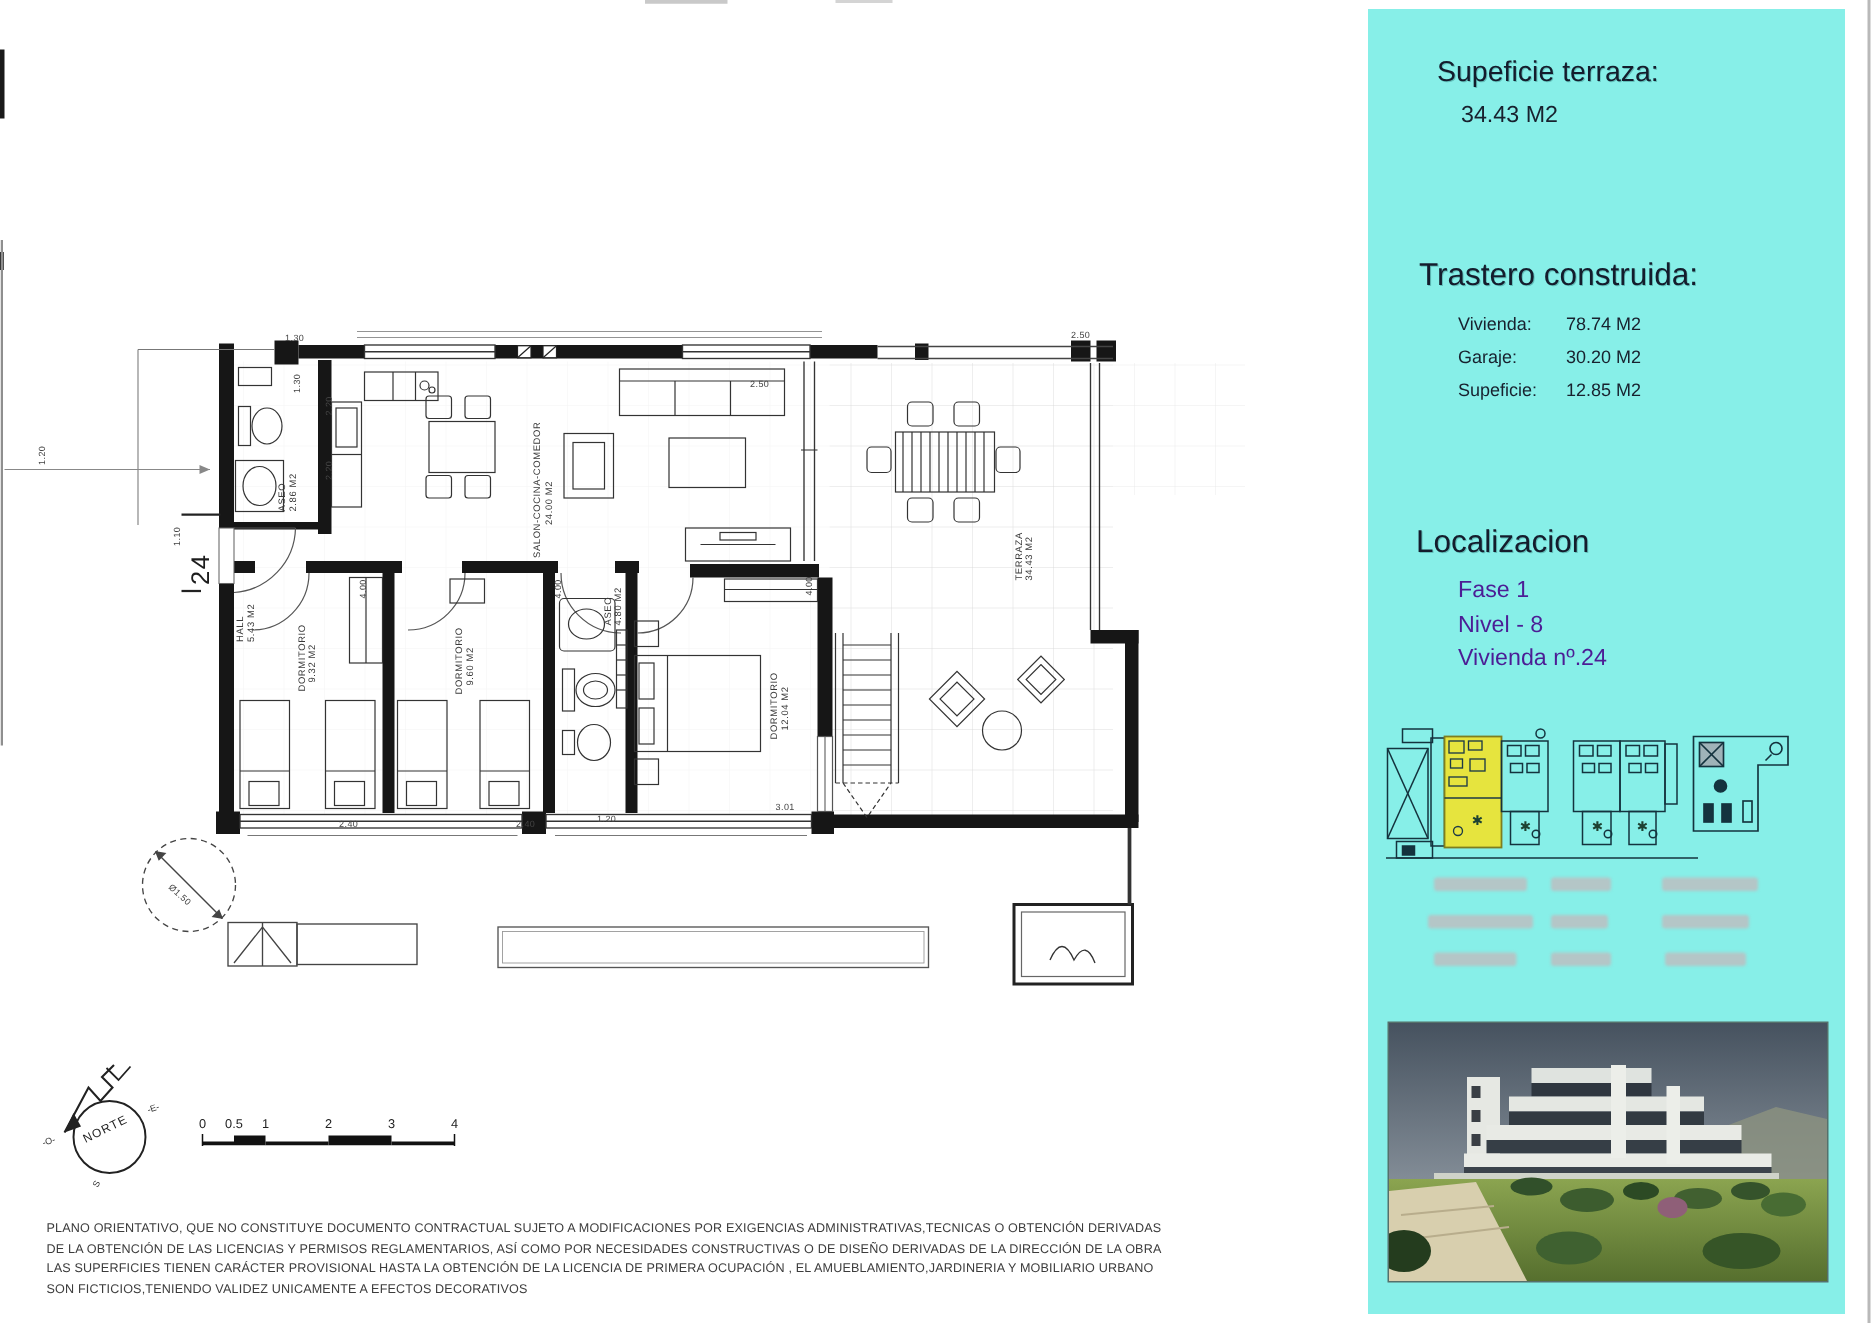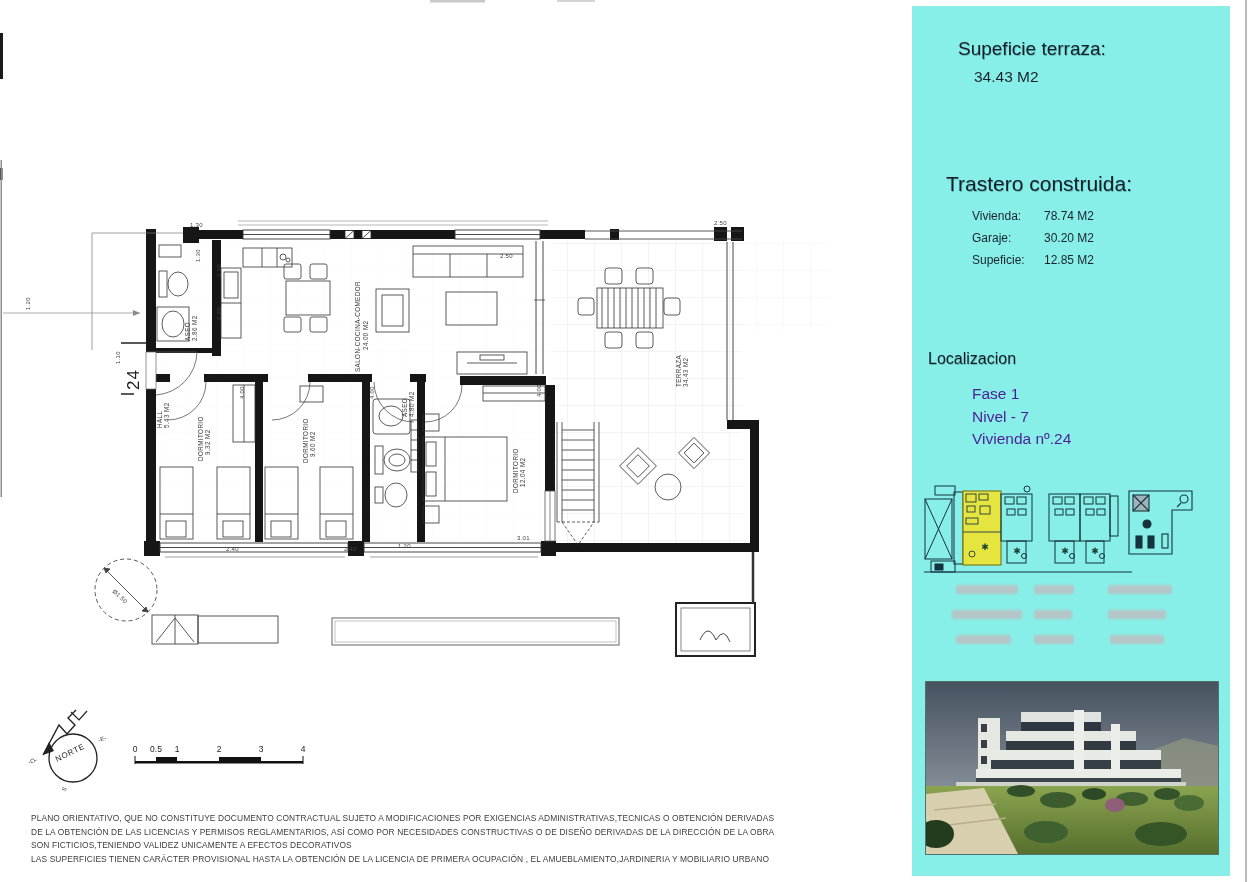--- a/index.html
+++ b/index.html
@@ -15,7 +15,7 @@
   .t2{left:34px;top:166px;font-size:21px;}
   .builtrows{position:absolute;left:60px;top:199px;font-size:12px;line-height:22px;color:#18212e;}
   .builtrows .lab{display:inline-block;width:72px;}
-  .t3{left:16px;top:344px;font-size:16px;}
+  .t3{left:32px;top:344px;font-size:21px;}
   .loclines{position:absolute;left:60px;top:377px;font-size:15.5px;line-height:22.5px;color:#4c1d95;}
   .keyplan{position:absolute;left:10px;top:478px;}
   .faded{position:absolute;height:9px;background:rgba(242,140,152,.42);border-radius:2px;filter:blur(1px);}

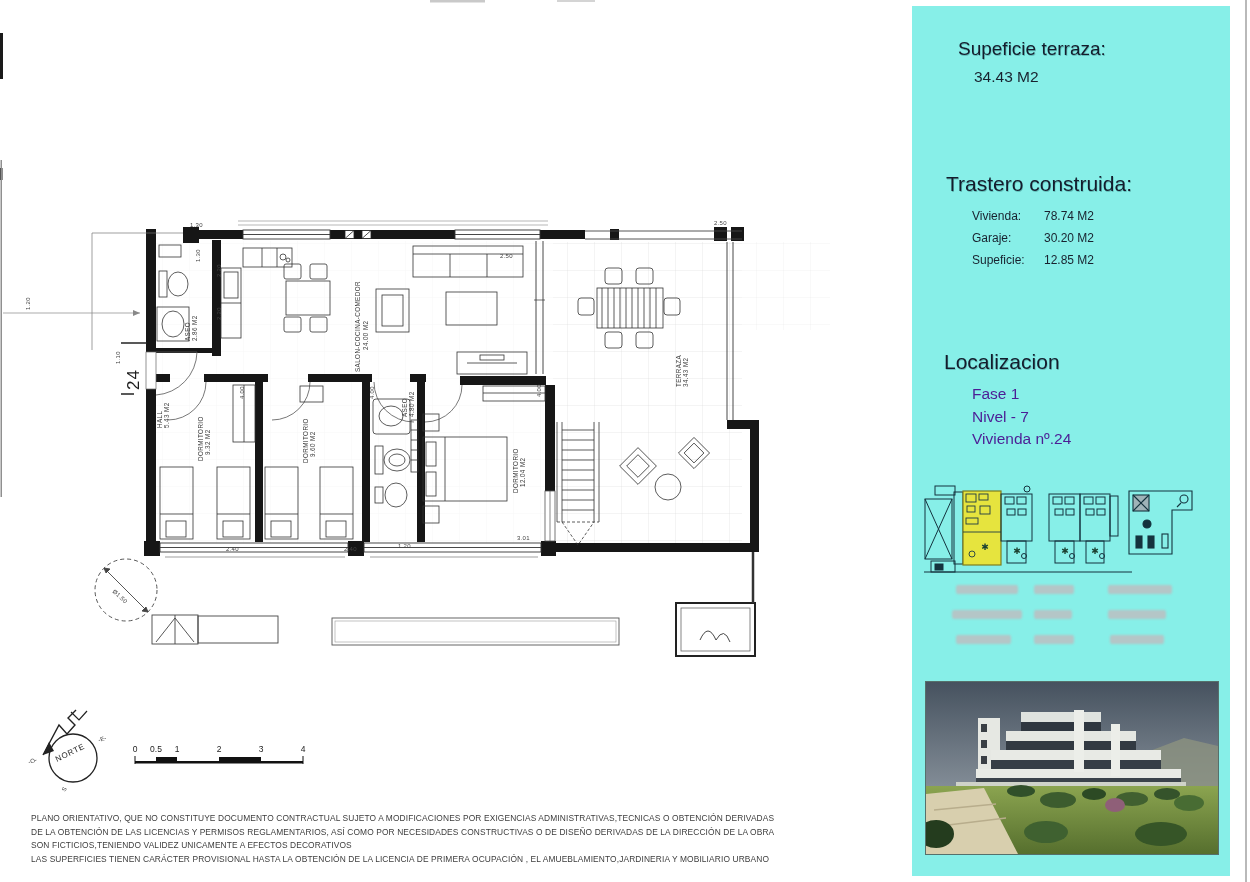--- a/index.html
+++ b/index.html
@@ -384,7 +384,7 @@
     <div class="sb-title t3">Localizacion</div>
     <div class="loclines">
       <div>Fase 1</div>
-      <div>Nivel - 7</div>
+      <div>Nivel - 8</div>
       <div>Vivienda nº.24</div>
     </div>
 

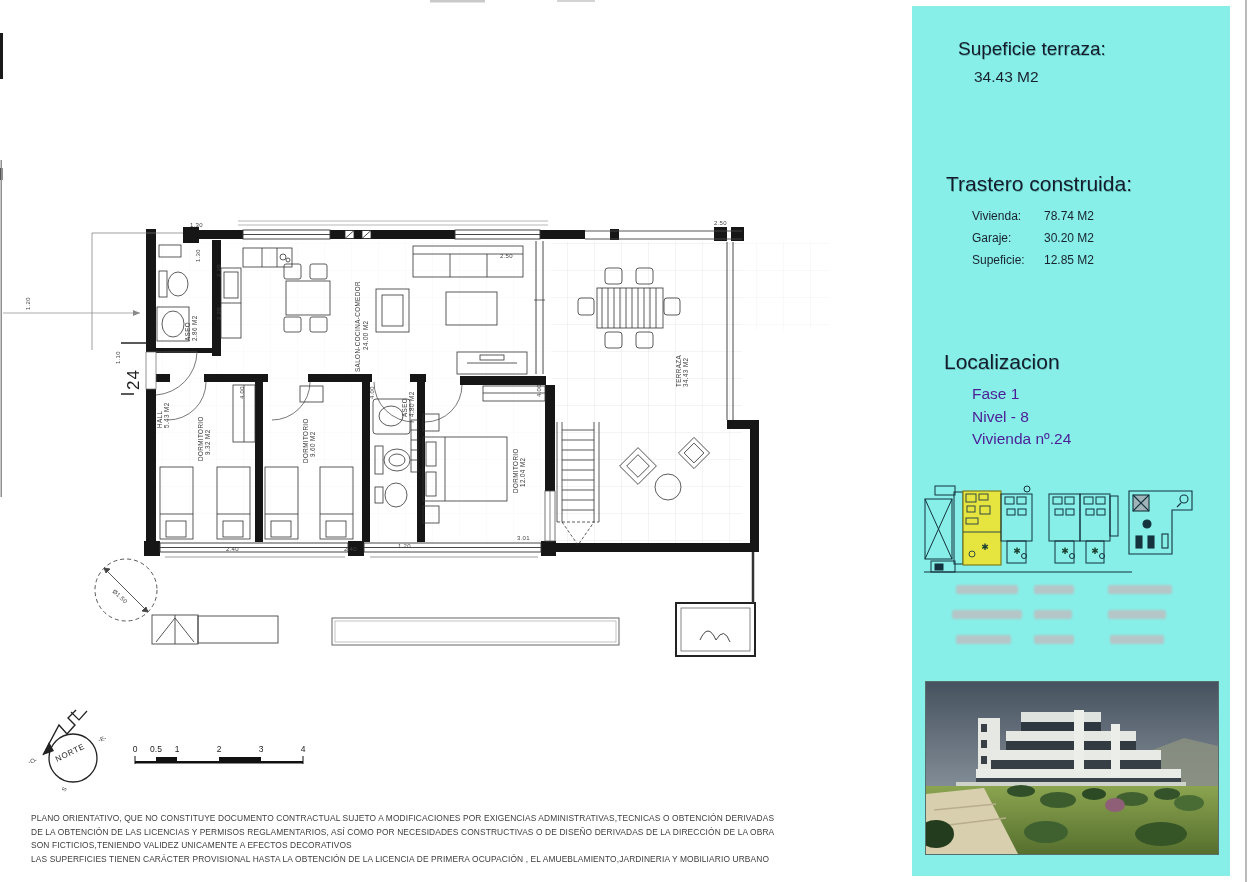--- a/index.html
+++ b/index.html
@@ -366,8 +366,8 @@
   <div class="disc">
     <div>PLANO ORIENTATIVO, QUE NO CONSTITUYE DOCUMENTO CONTRACTUAL SUJETO A MODIFICACIONES POR EXIGENCIAS ADMINISTRATIVAS,TECNICAS O OBTENCIÓN DERIVADAS</div>
     <div>DE LA OBTENCIÓN DE LAS LICENCIAS Y PERMISOS REGLAMENTARIOS, ASÍ COMO POR NECESIDADES CONSTRUCTIVAS  O DE DISEÑO DERIVADAS DE LA DIRECCIÓN DE LA OBRA</div>
+    <div>LAS SUPERFICIES TIENEN CARÁCTER PROVISIONAL HASTA LA OBTENCIÓN DE LA LICENCIA DE PRIMERA OCUPACIÓN , EL AMUEBLAMIENTO,JARDINERIA Y MOBILIARIO URBANO</div>
     <div>SON FICTICIOS,TENIENDO VALIDEZ UNICAMENTE  A EFECTOS DECORATIVOS</div>
-    <div>LAS SUPERFICIES TIENEN CARÁCTER PROVISIONAL HASTA LA OBTENCIÓN DE LA LICENCIA DE PRIMERA OCUPACIÓN , EL AMUEBLAMIENTO,JARDINERIA Y MOBILIARIO URBANO</div>
   </div>
 
   <div class="sidebar">

